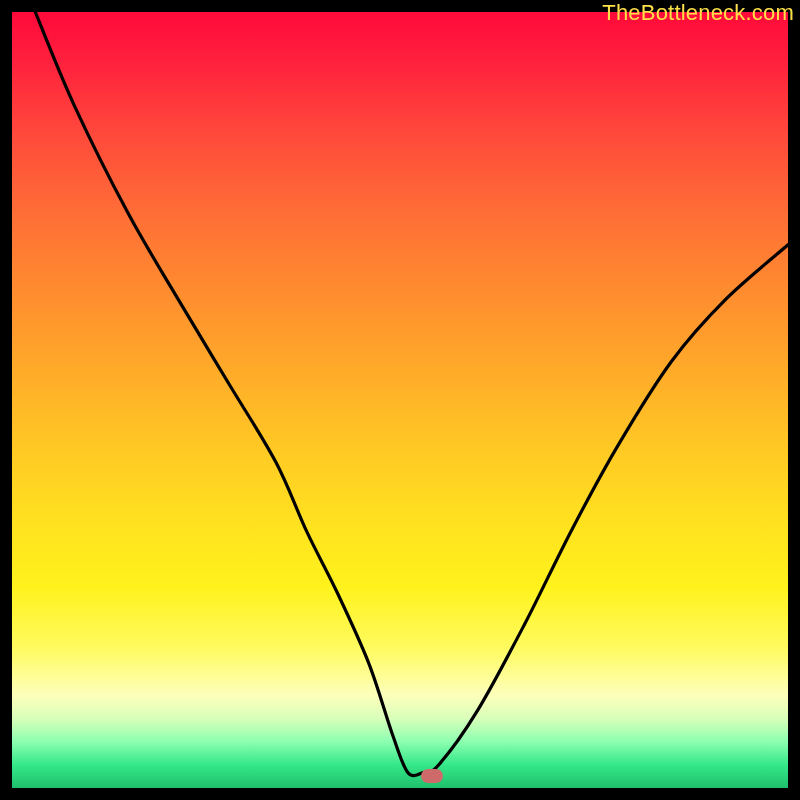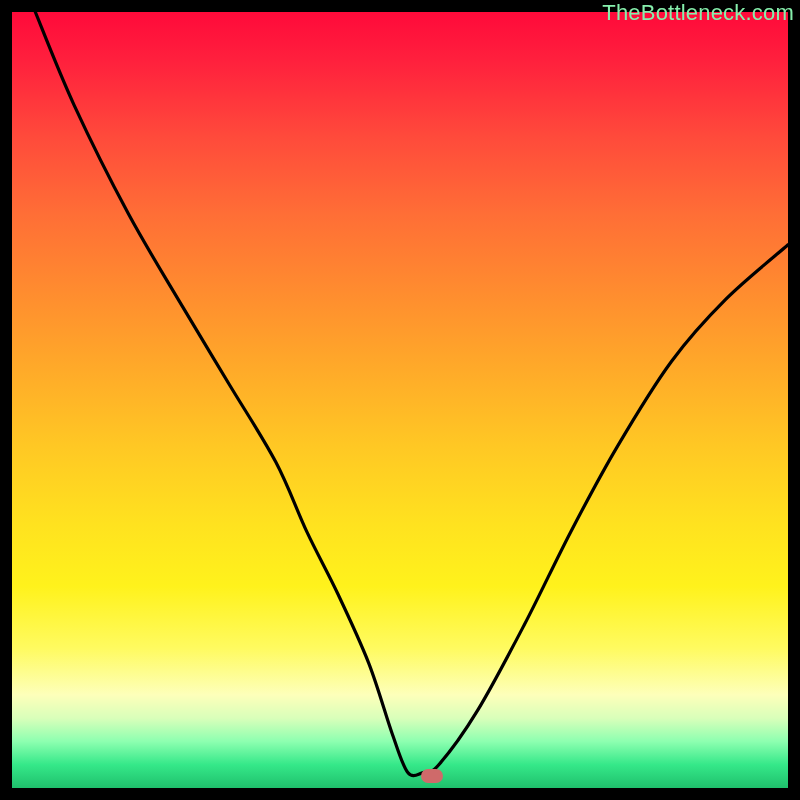--- a/index.html
+++ b/index.html
@@ -71,7 +71,7 @@
     position: absolute;
     top: 0px;
     right: 6px;
-    color: #86efac;
+    color: #fde047;
     font-size: 22px;
     letter-spacing: 0.2px;
     font-weight: 500;

